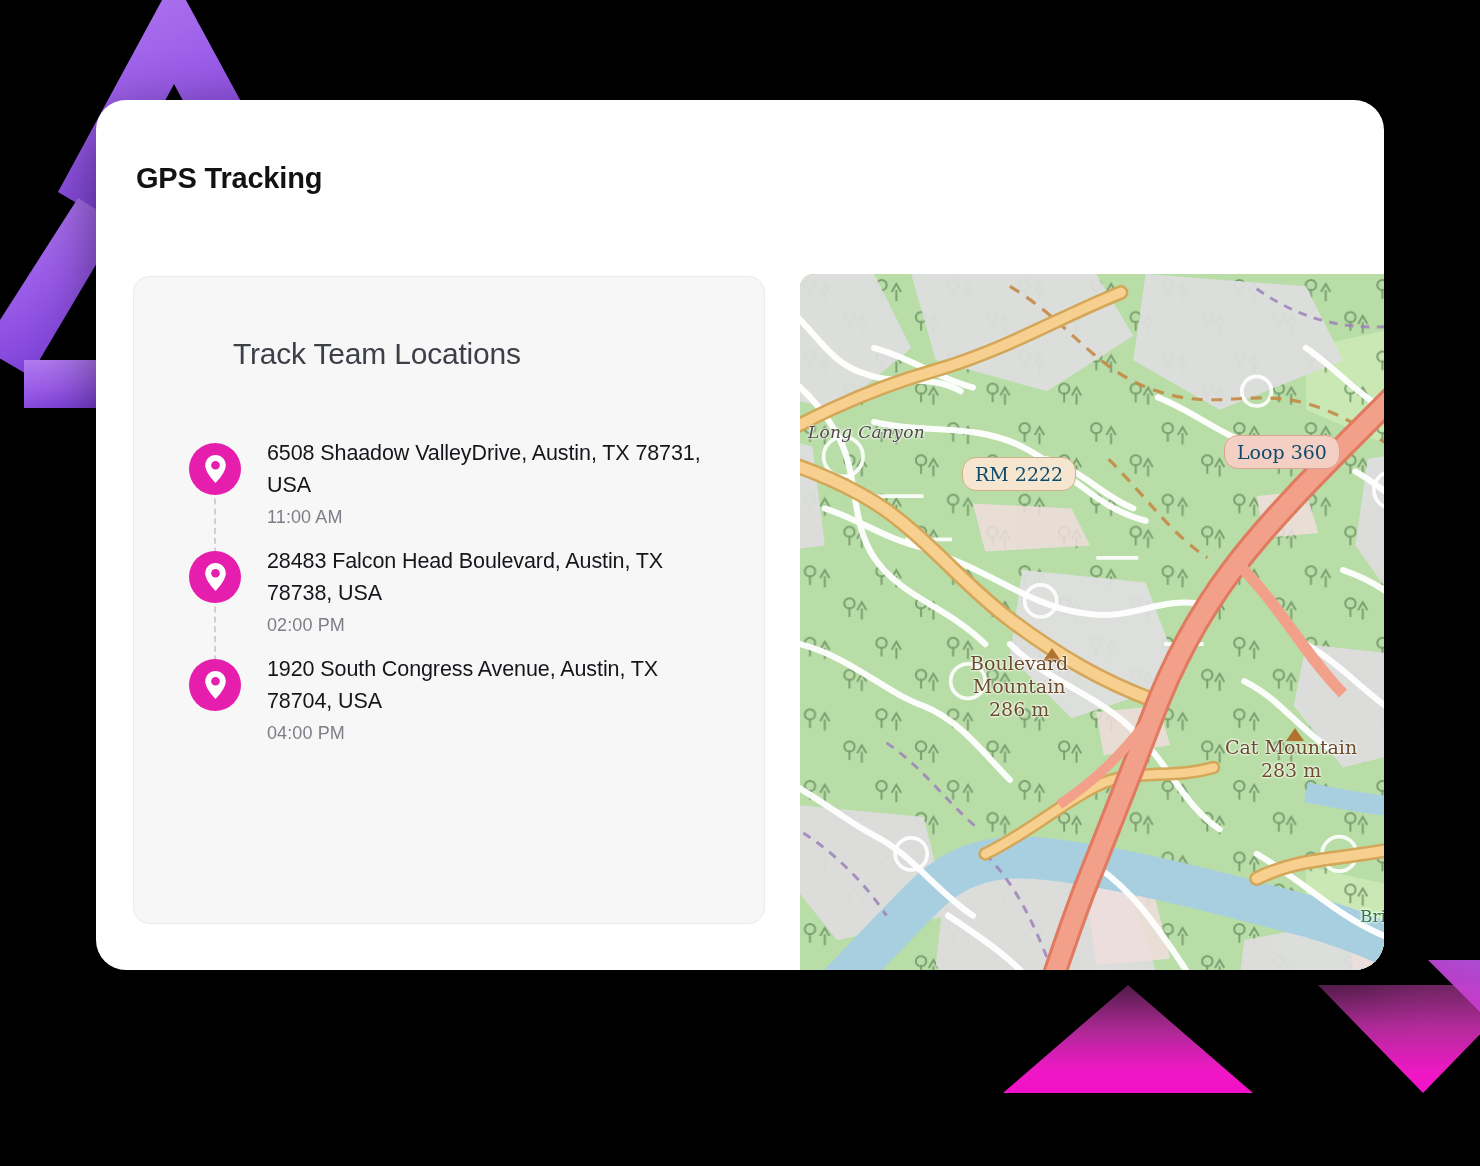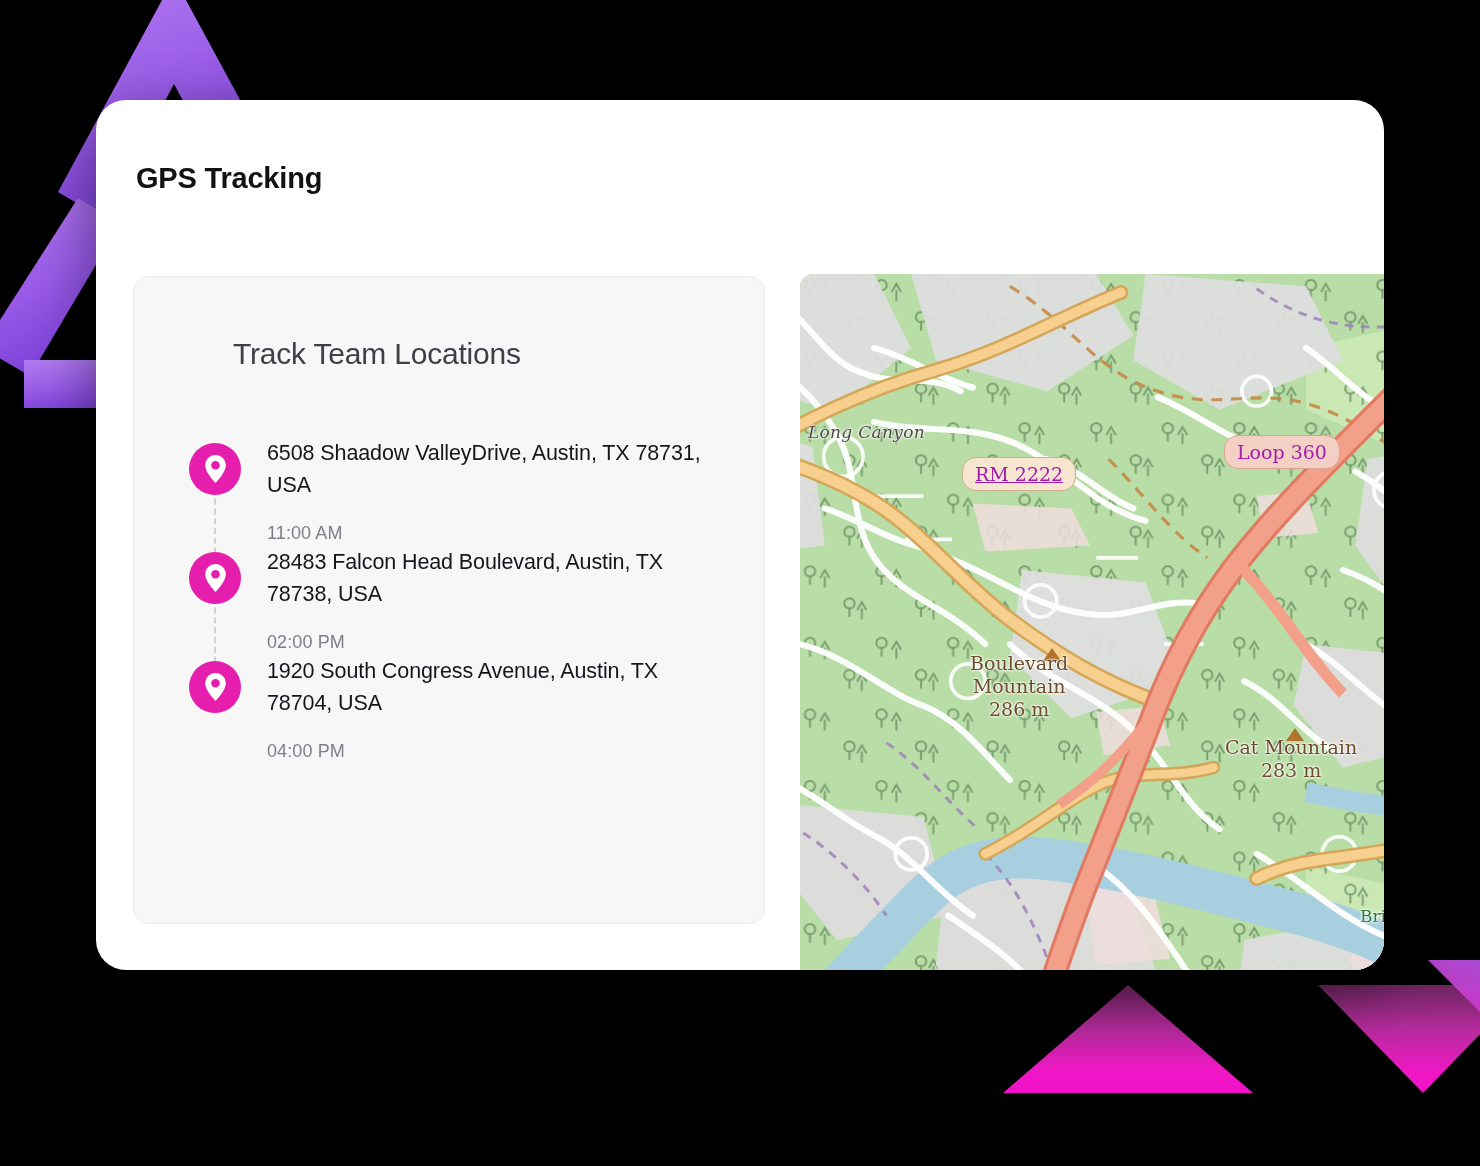--- a/index.html
+++ b/index.html
@@ -121,7 +121,7 @@
   }
   .shield {
     position:absolute; border-radius:14px; padding:5px 12px;
-    font-family:"DejaVu Serif", serif; font-size:19px; color:#a21caf;
+    font-family:"DejaVu Serif", serif; font-size:19px; color:#0c4a6e;
     white-space:nowrap;
     text-align:right;
   }

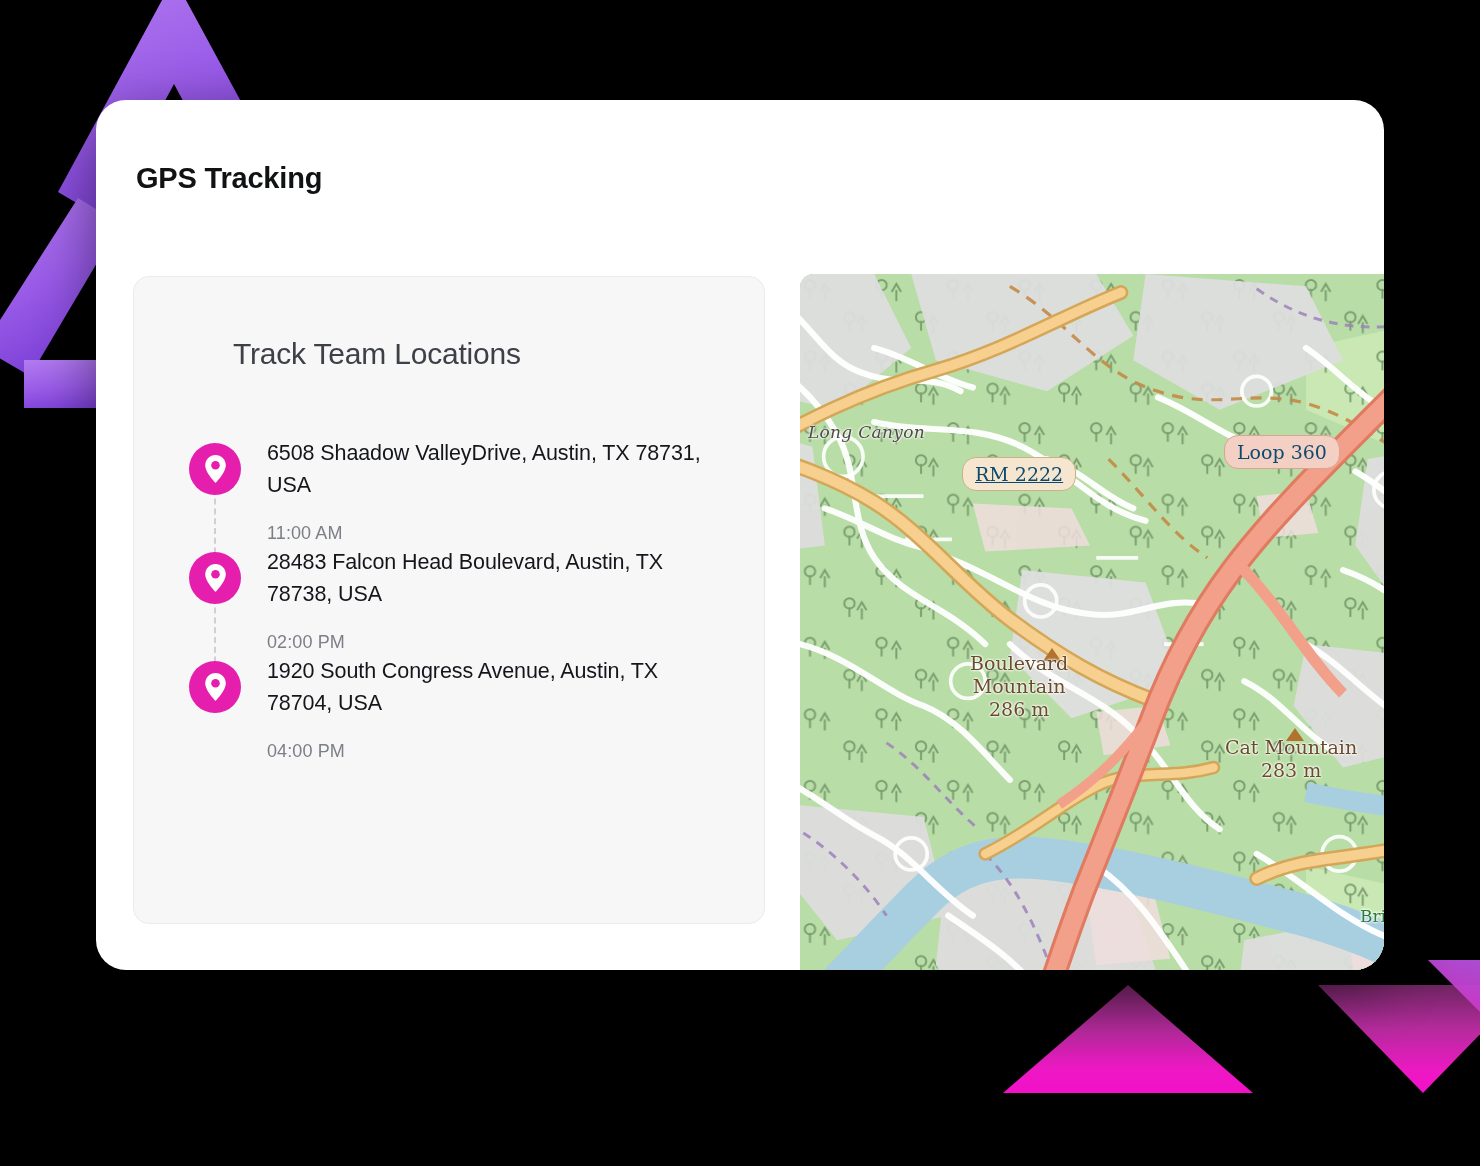--- a/index.html
+++ b/index.html
@@ -127,7 +127,7 @@
   }
   .shield-rm {
     left:162px; top:183px;
-    background:#f6e6cf; border:1px solid #cdb08b;text-decoration:underline;
+    background:#f6e6cf; border:1px solid #cdb08b;
   }
   .shield-loop {
     left:424px; top:161px;

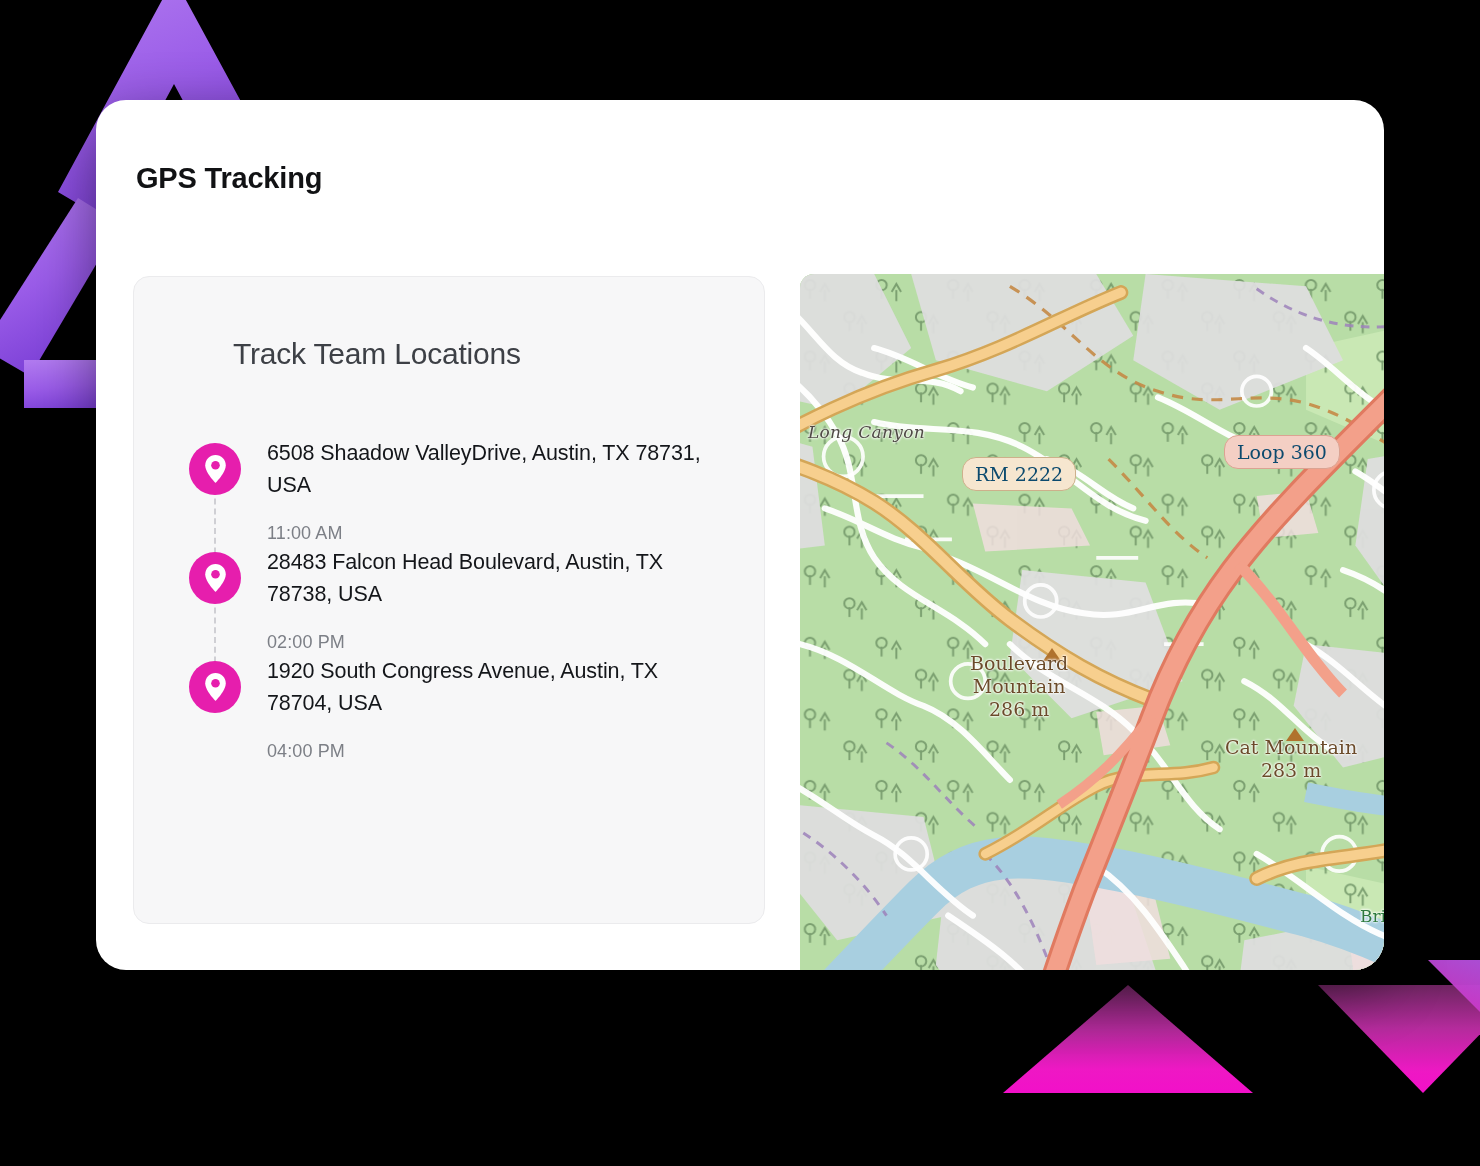--- a/index.html
+++ b/index.html
@@ -96,7 +96,7 @@
     max-width:460px;
   }
   .tl-time {
-    font-size:18px; color:#7c7f86; margin-top:22px; letter-spacing:.1px;
+    font-size:18px; color:#7c7f86; margin-top:6px; letter-spacing:.1px;
   }
   .tl-item.second .tl-addr { max-width:470px; }
 

